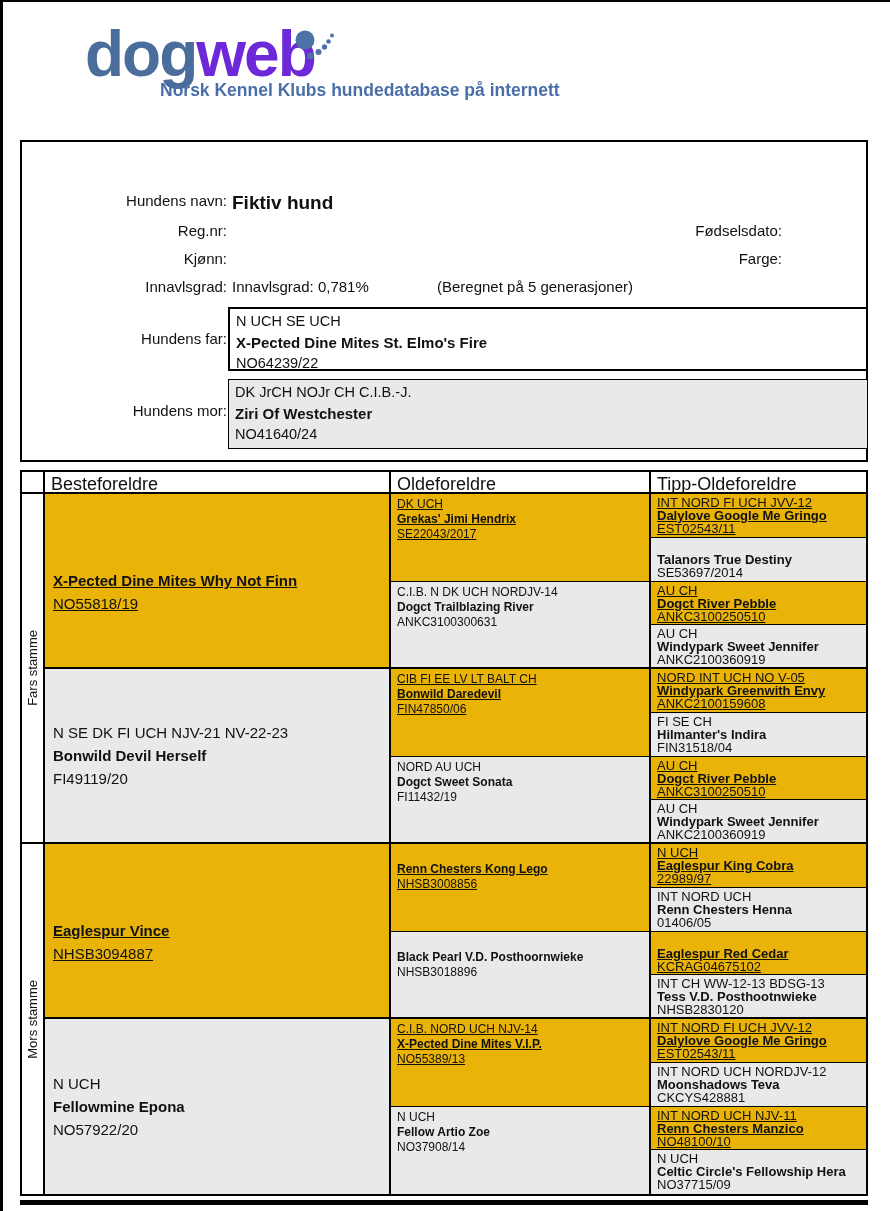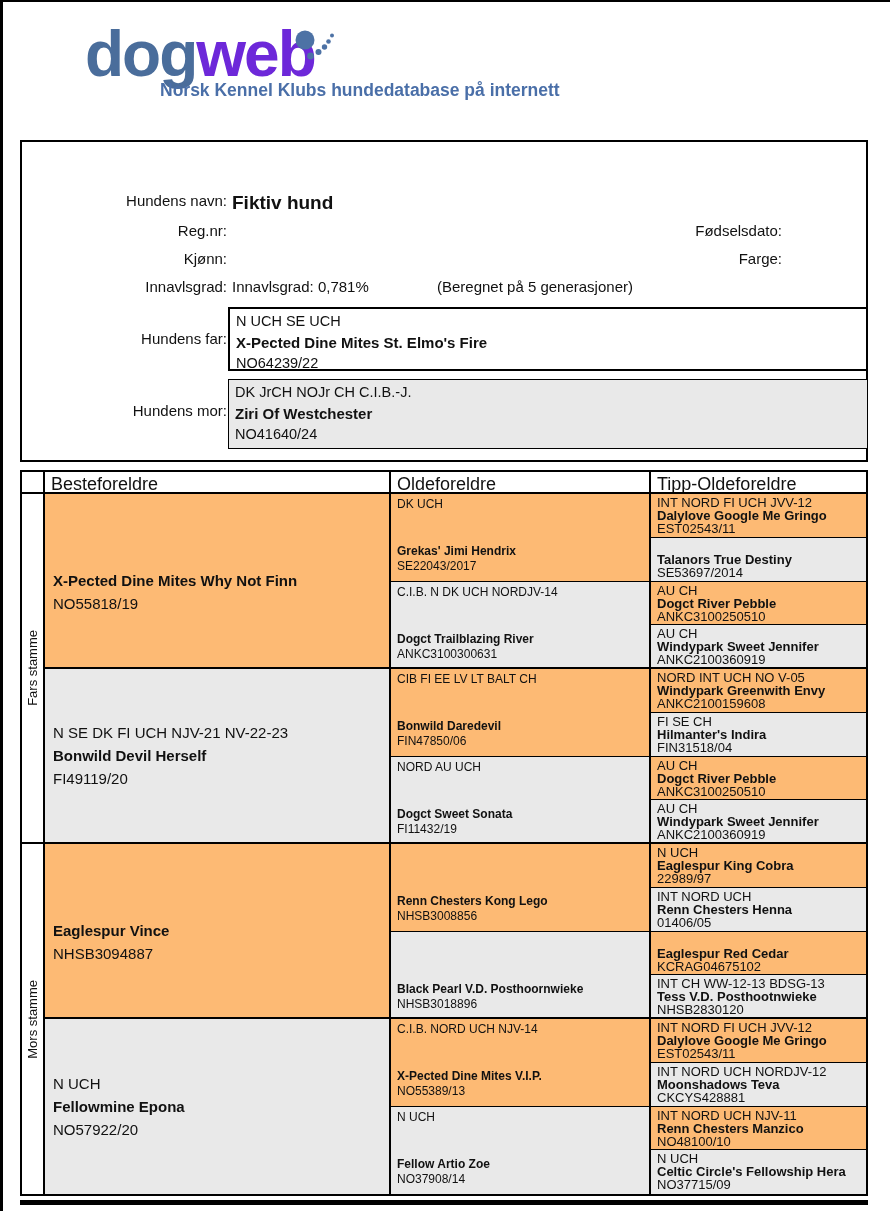--- a/index.html
+++ b/index.html
@@ -43,7 +43,7 @@
   .c4{border-right:none;}
   .hb{border-bottom-width:2px;}
   .nb{border-bottom:none;}
-  .w{background:#fdba74;}
+  .w{background:#eab308;text-decoration:underline;}
   .g{background:#e9e9e9;}
   .phead{font-size:18px;padding:2px 0 0 6px;background:#fff;}
   .stammecell{display:flex;align-items:center;justify-content:center;background:#fff;}

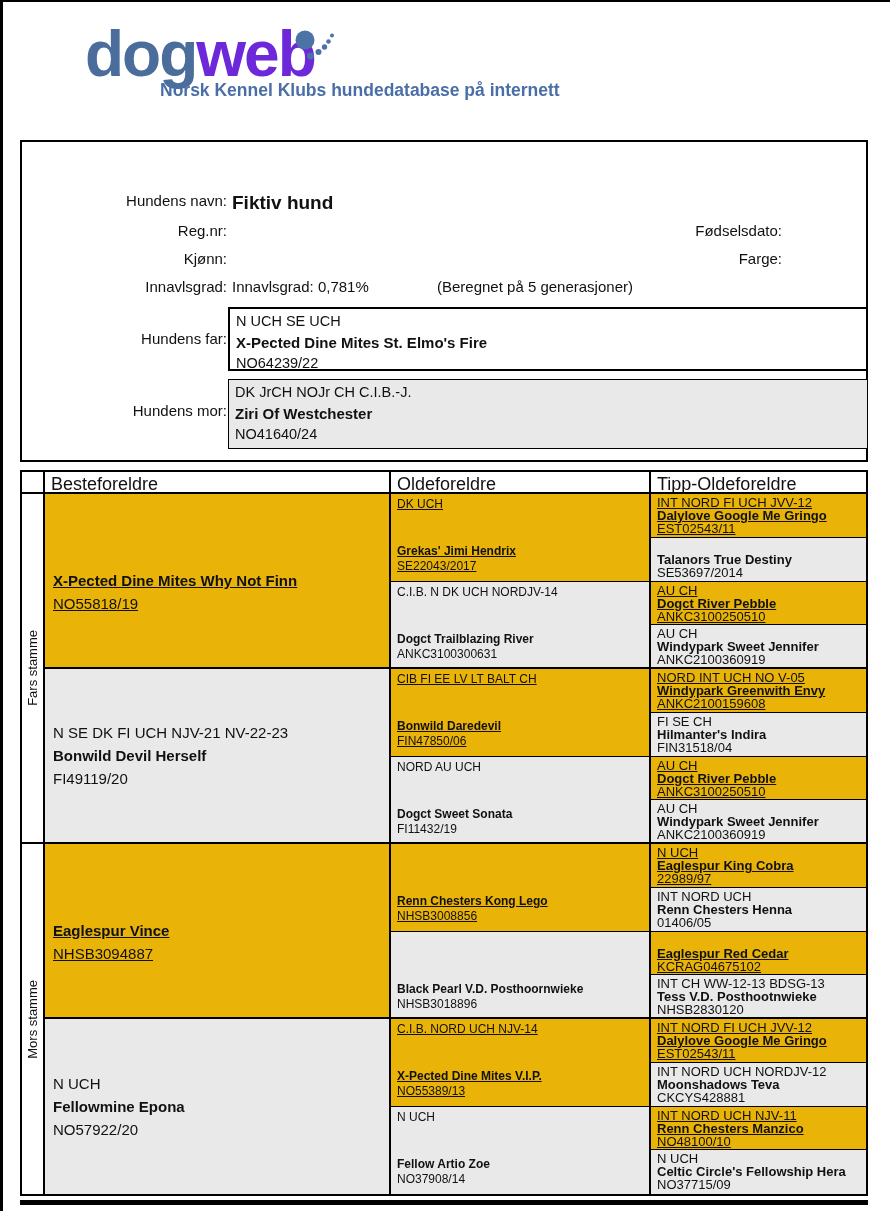--- a/index.html
+++ b/index.html
@@ -52,7 +52,7 @@
   .beste .n{font-weight:bold;}
   .beste .t{min-height:23px;}
   .olde{padding:3px 0 0 6px;font-size:12px;line-height:15px;}
-  .olde .n{font-weight:bold;margin-top:32px;}
+  .olde .n{font-weight:bold;}
   .olde .t{min-height:15px;}
   .tipp{padding:2px 0 0 6px;font-size:13px;line-height:13px;}
   .tipp .n{font-weight:bold;}

